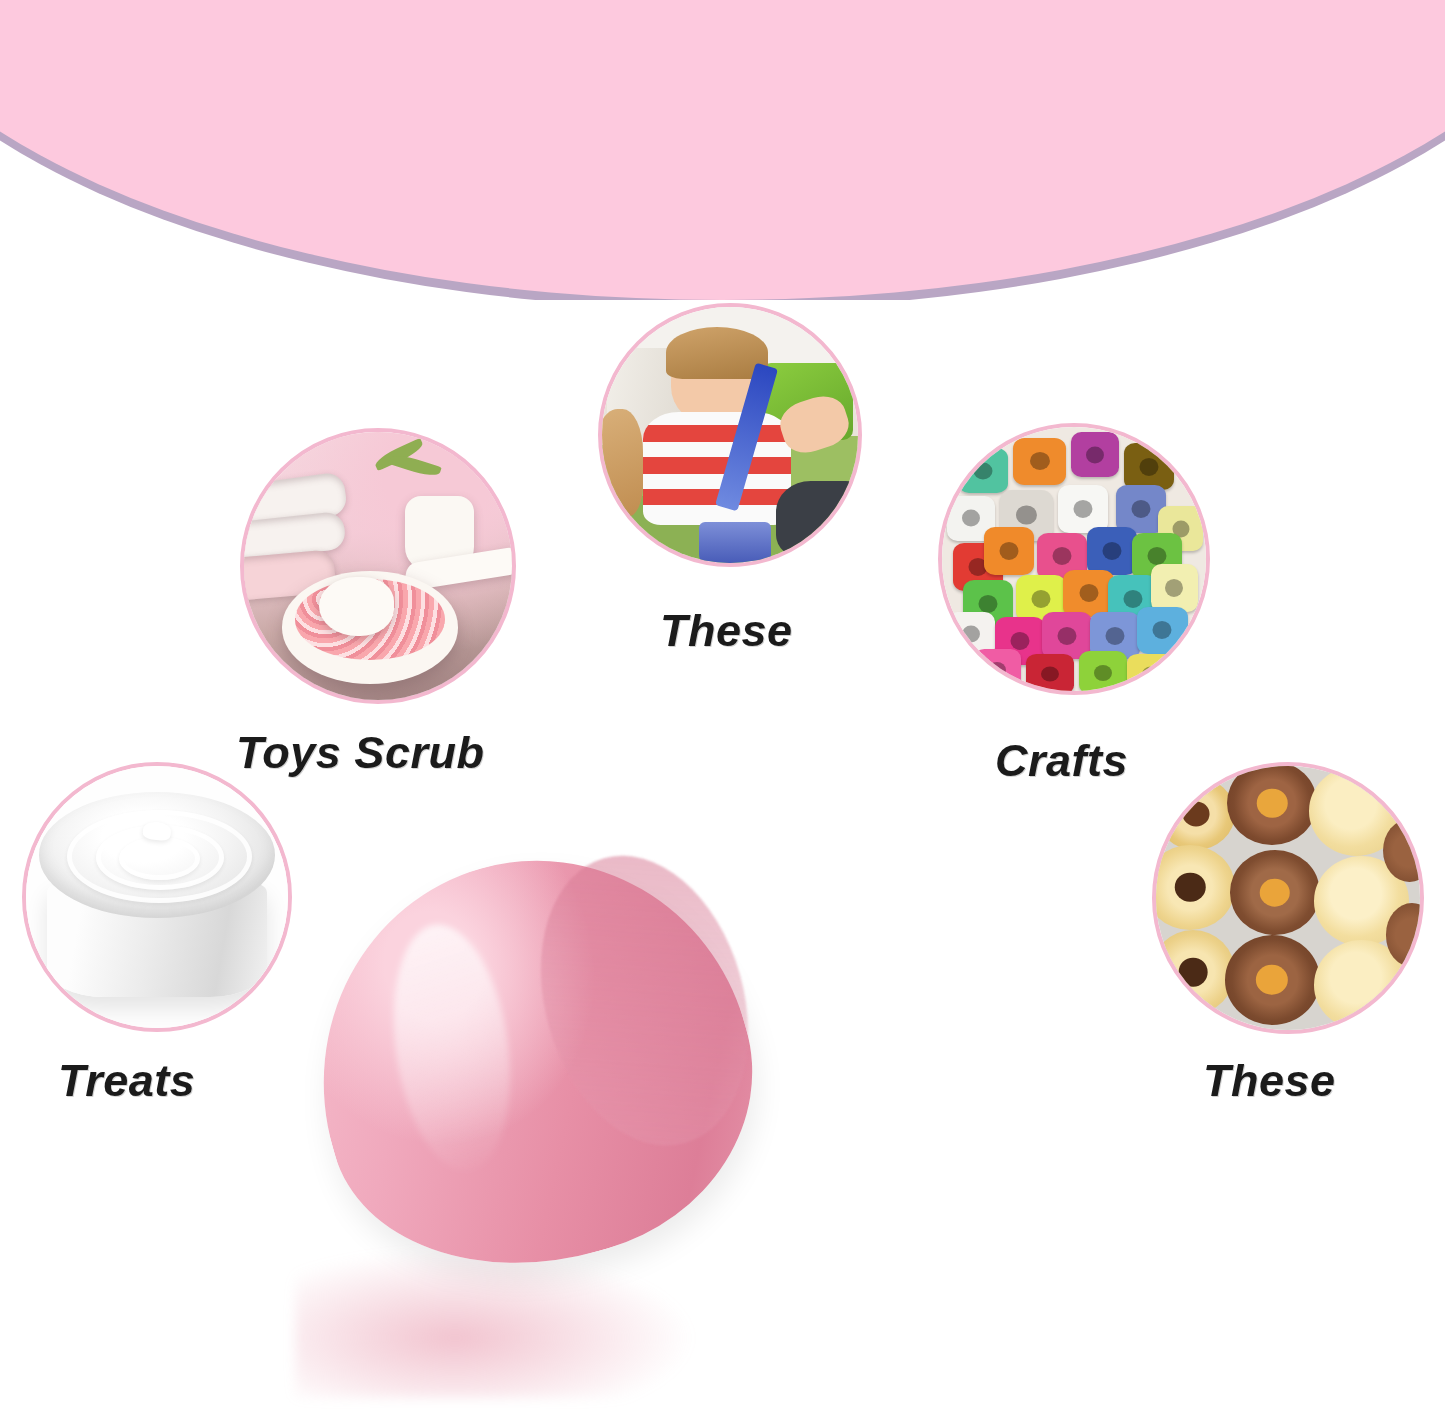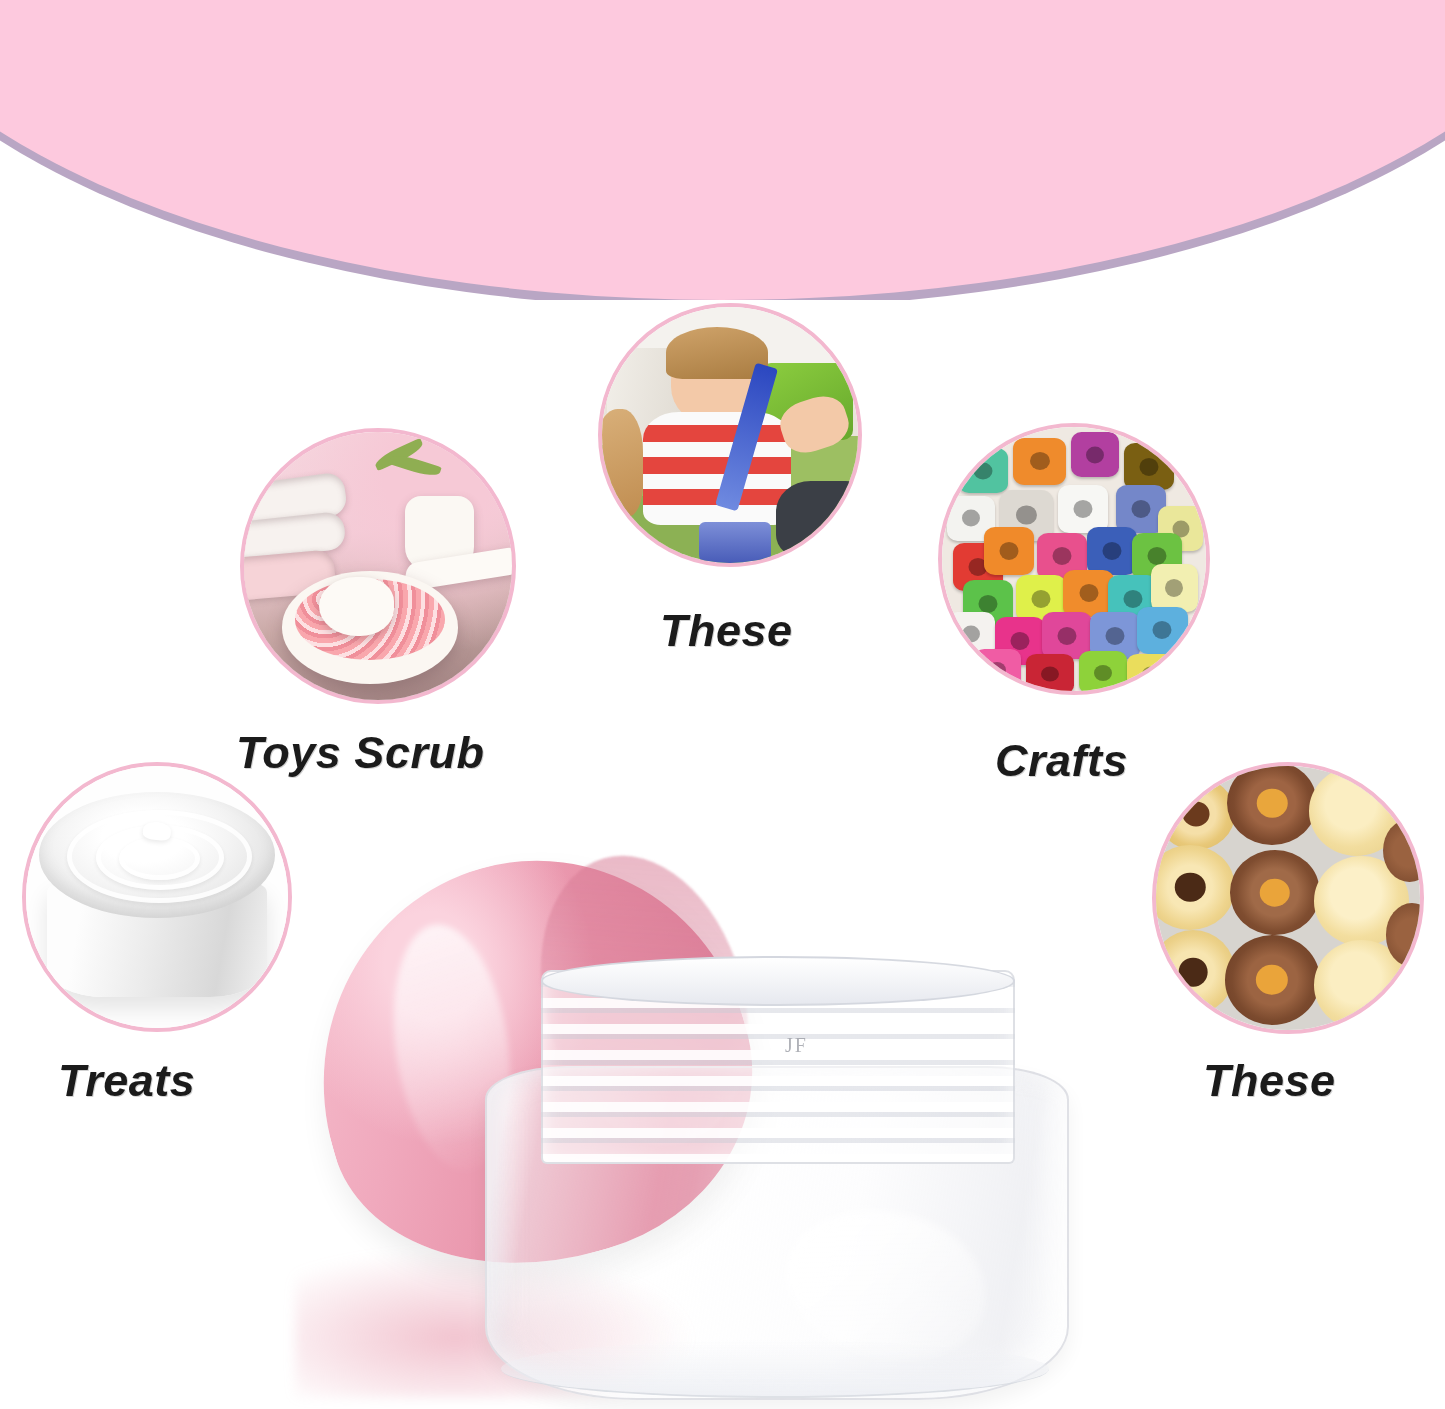--- a/index.html
+++ b/index.html
@@ -367,14 +367,6 @@
     <div id="lid-rim"></div>
   </div>
 
-  <div id="jar">
-    <div id="jar-body"></div>
-    <div id="jar-neck"></div>
-    <div id="jar-mouth"></div>
-    <div id="jar-highlight"></div>
-    <div id="jar-base"></div>
-    <div id="jar-mark">JF</div>
-  </div>
 </div>
 
 </body></html>

